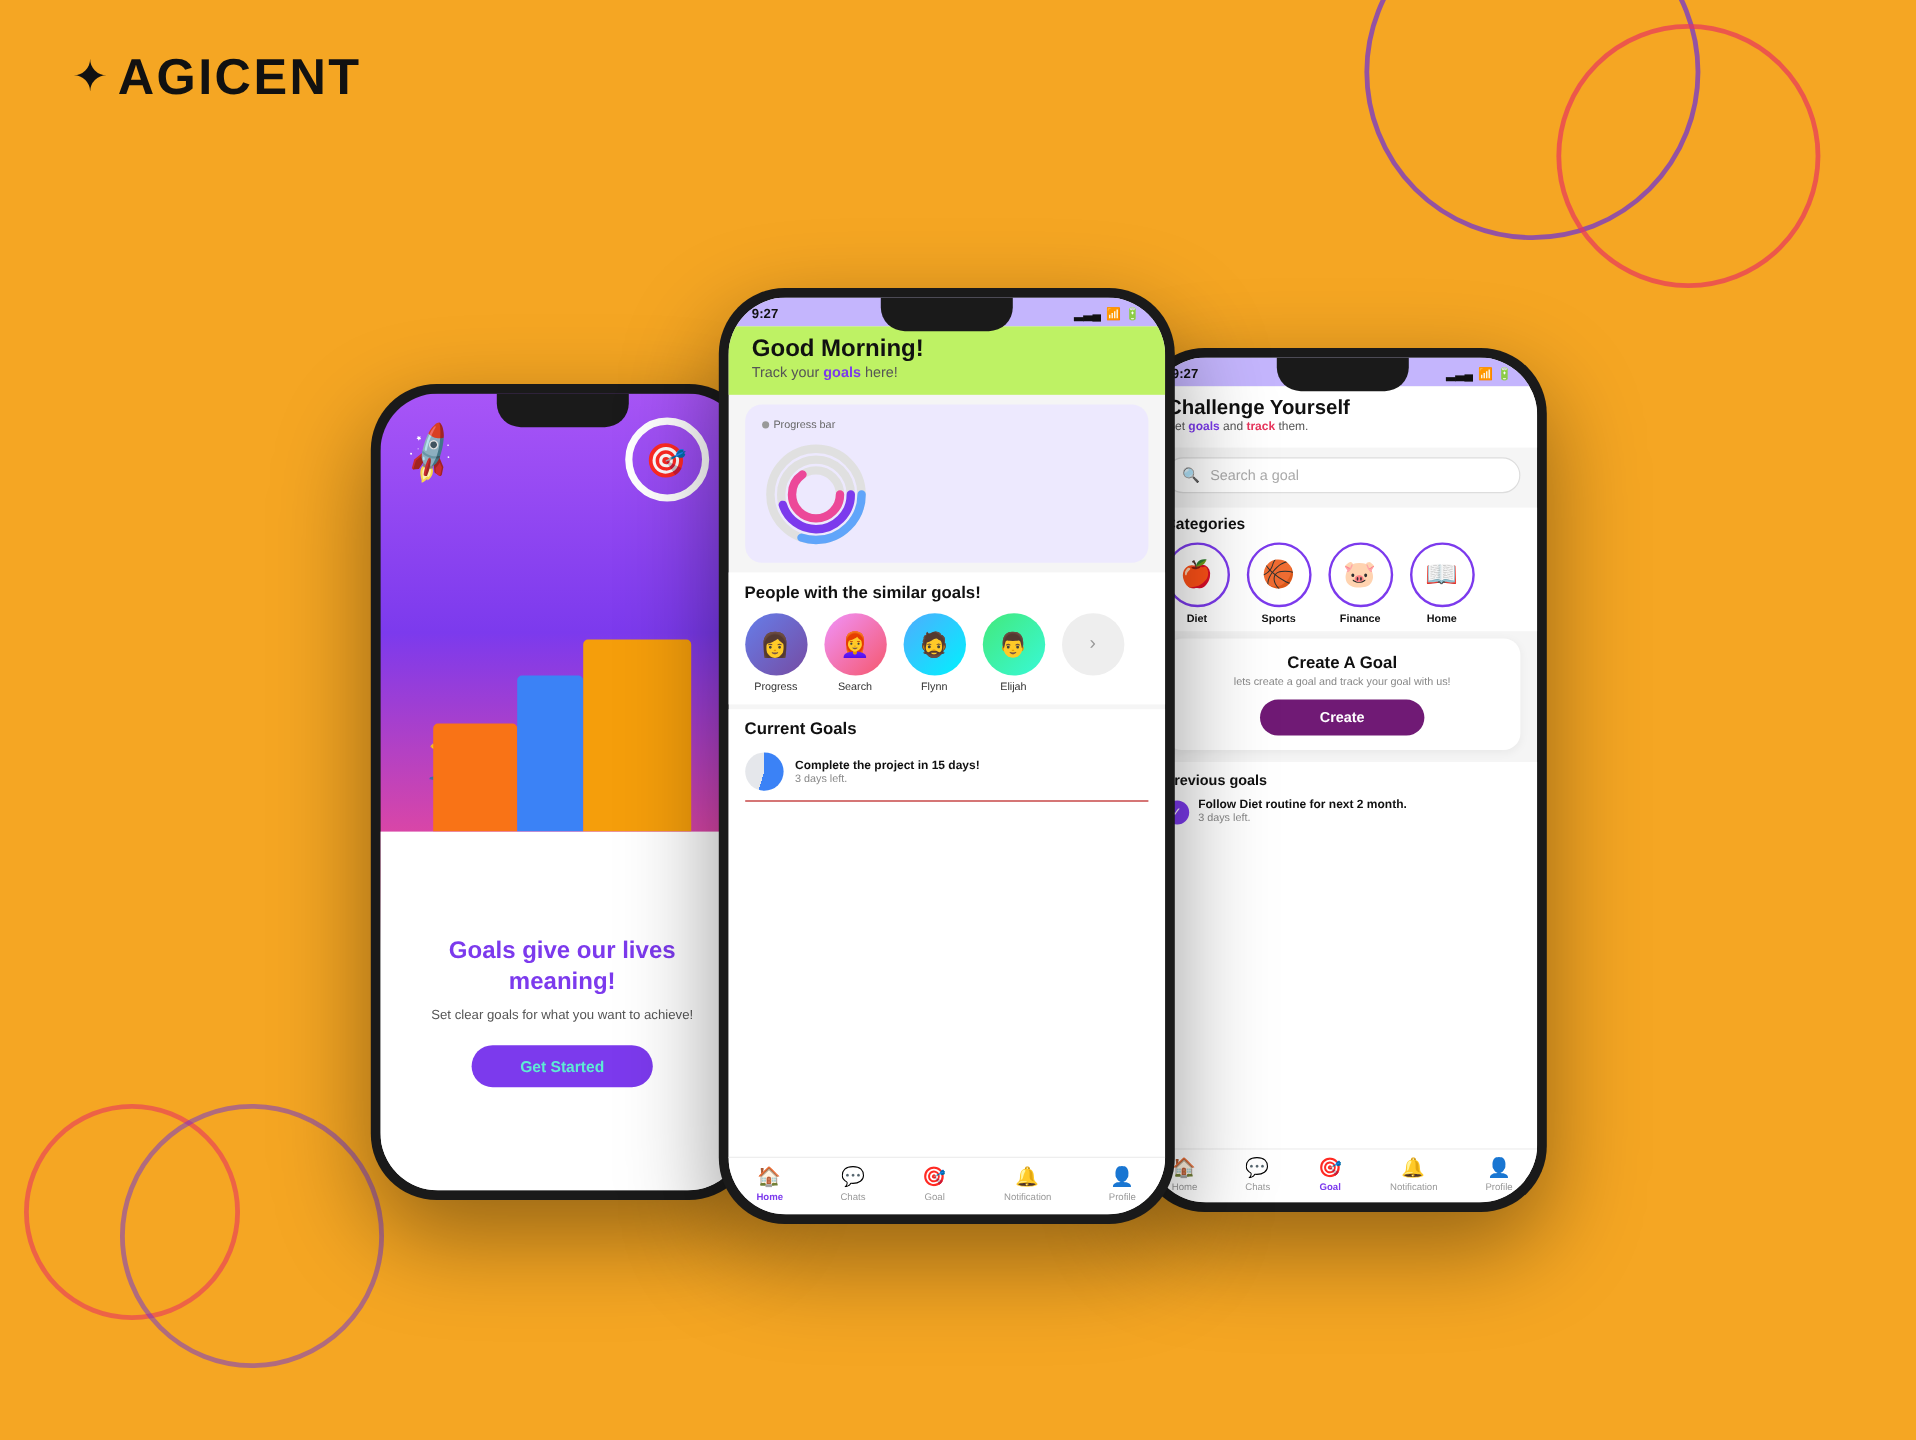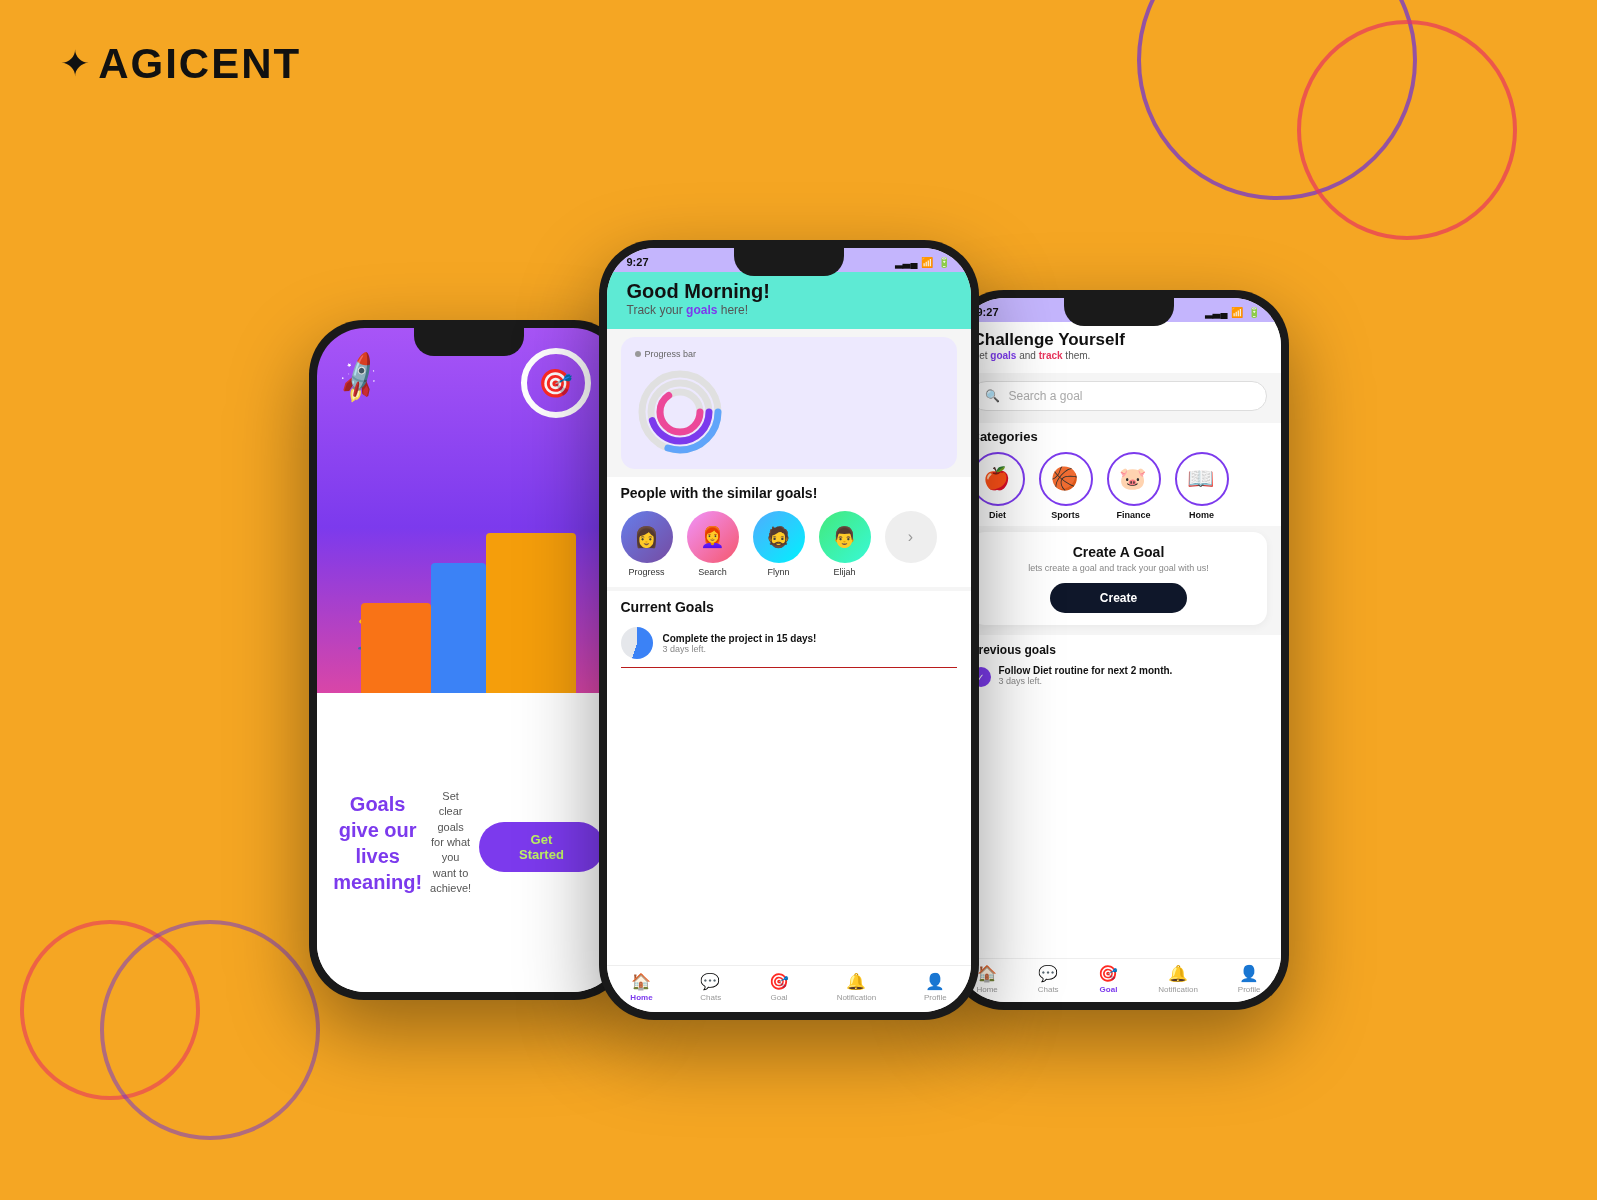--- a/index.html
+++ b/index.html
@@ -232,7 +232,7 @@
     .status-icons { display: flex; gap: 4px; align-items: center; font-size: 10px; }
 
     .center-header {
-      background: #5eead4;
+      background: #bef264;
       padding: 8px 20px 12px;
     }
     .center-header h2 { font-size: 20px; font-weight: 700; color: #111; }

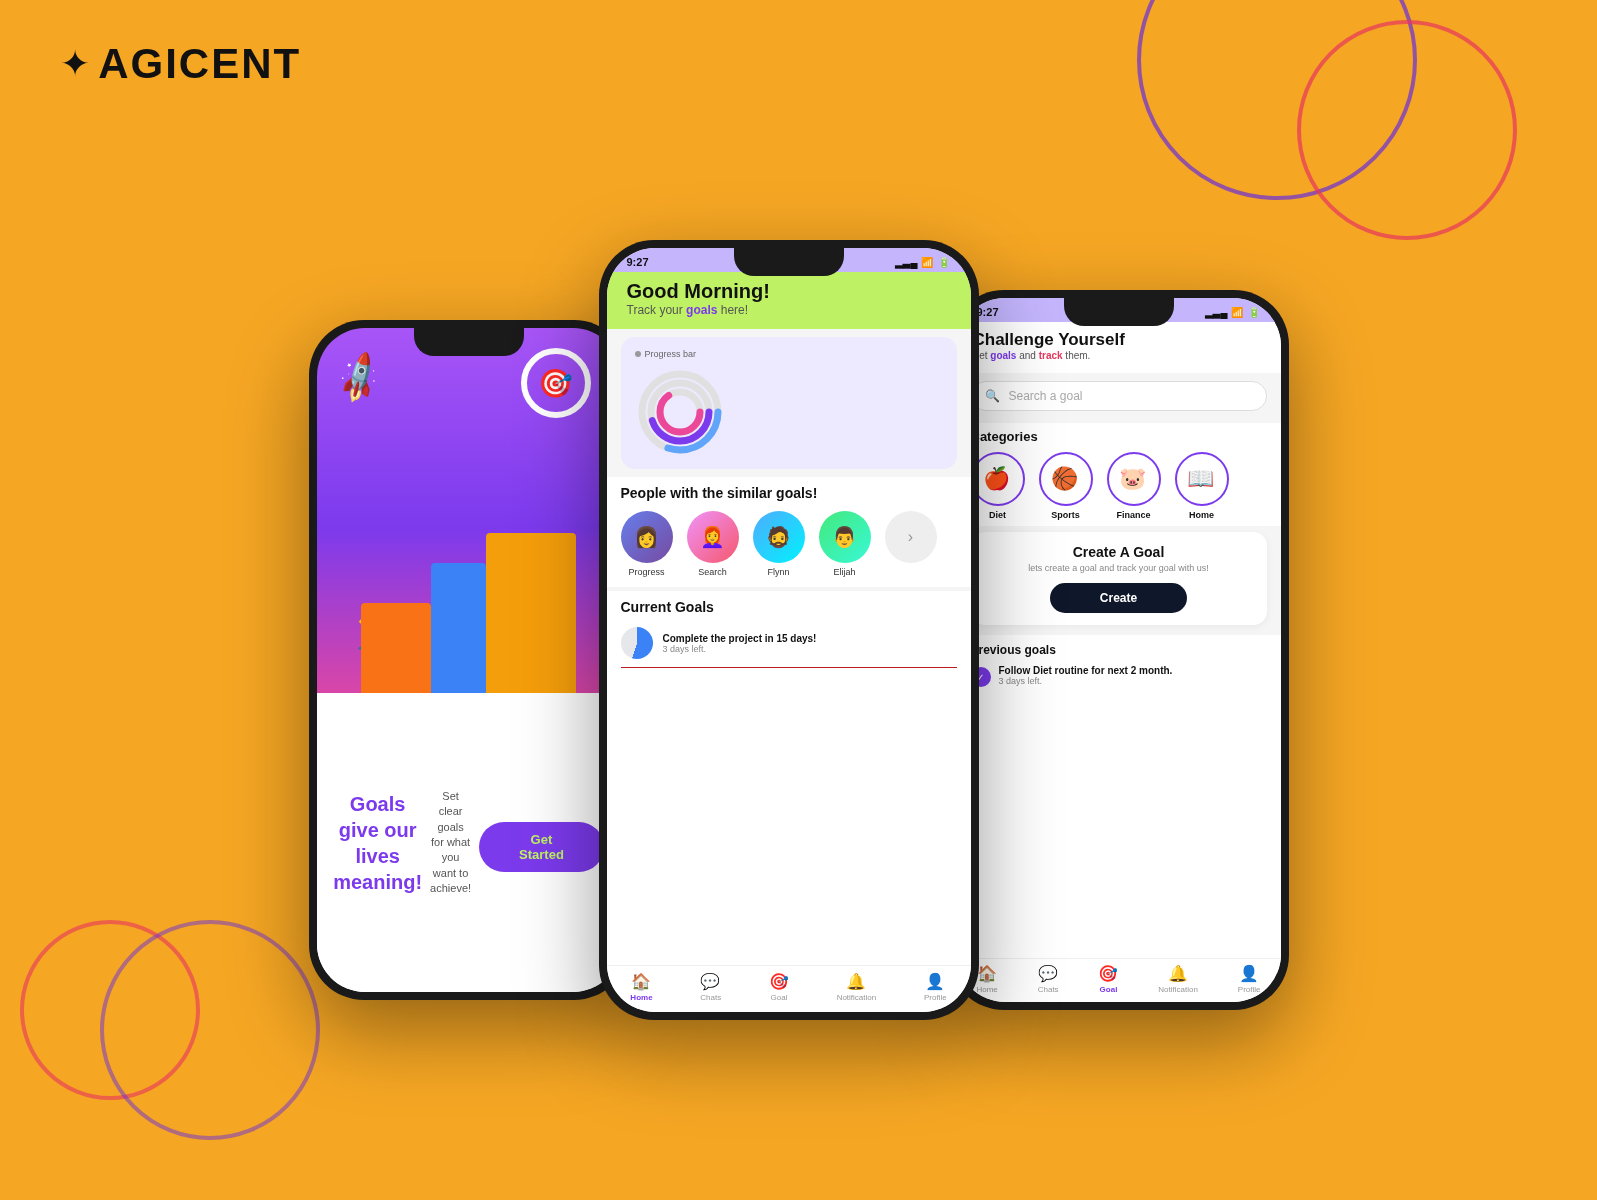--- a/index.html
+++ b/index.html
@@ -350,7 +350,7 @@
     .create-goal-title { font-size: 14px; font-weight: 800; color: #111; margin-bottom: 3px; }
     .create-goal-sub { font-size: 9px; color: #888; margin-bottom: 10px; }
     .create-btn {
-      background: #0f172a;
+      background: #701a75;
       color: #fff;
       border: none;
       border-radius: 25px;

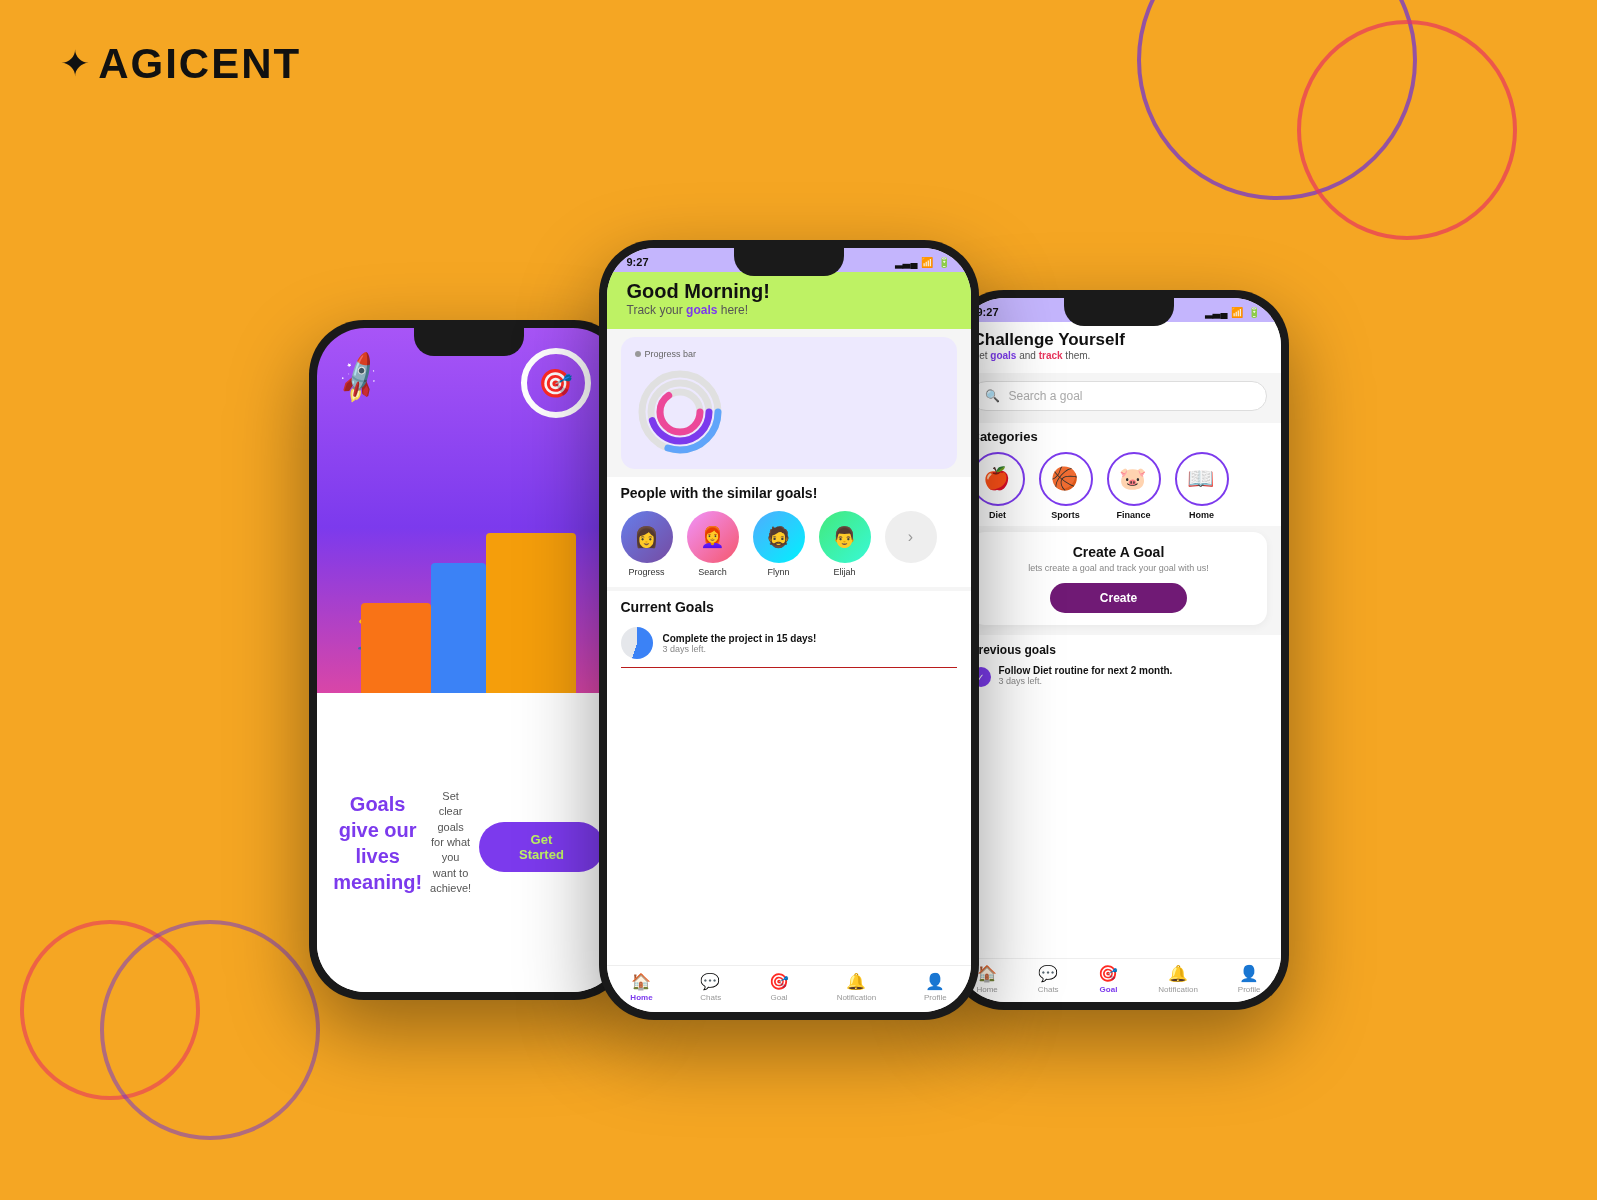--- a/index.html
+++ b/index.html
@@ -178,7 +178,7 @@
       background: #fff;
       flex: 1;
       display: flex;
-      flex-direction: row;
+      flex-direction: column;
       align-items: center;
       justify-content: center;
       padding: 15px 20px;

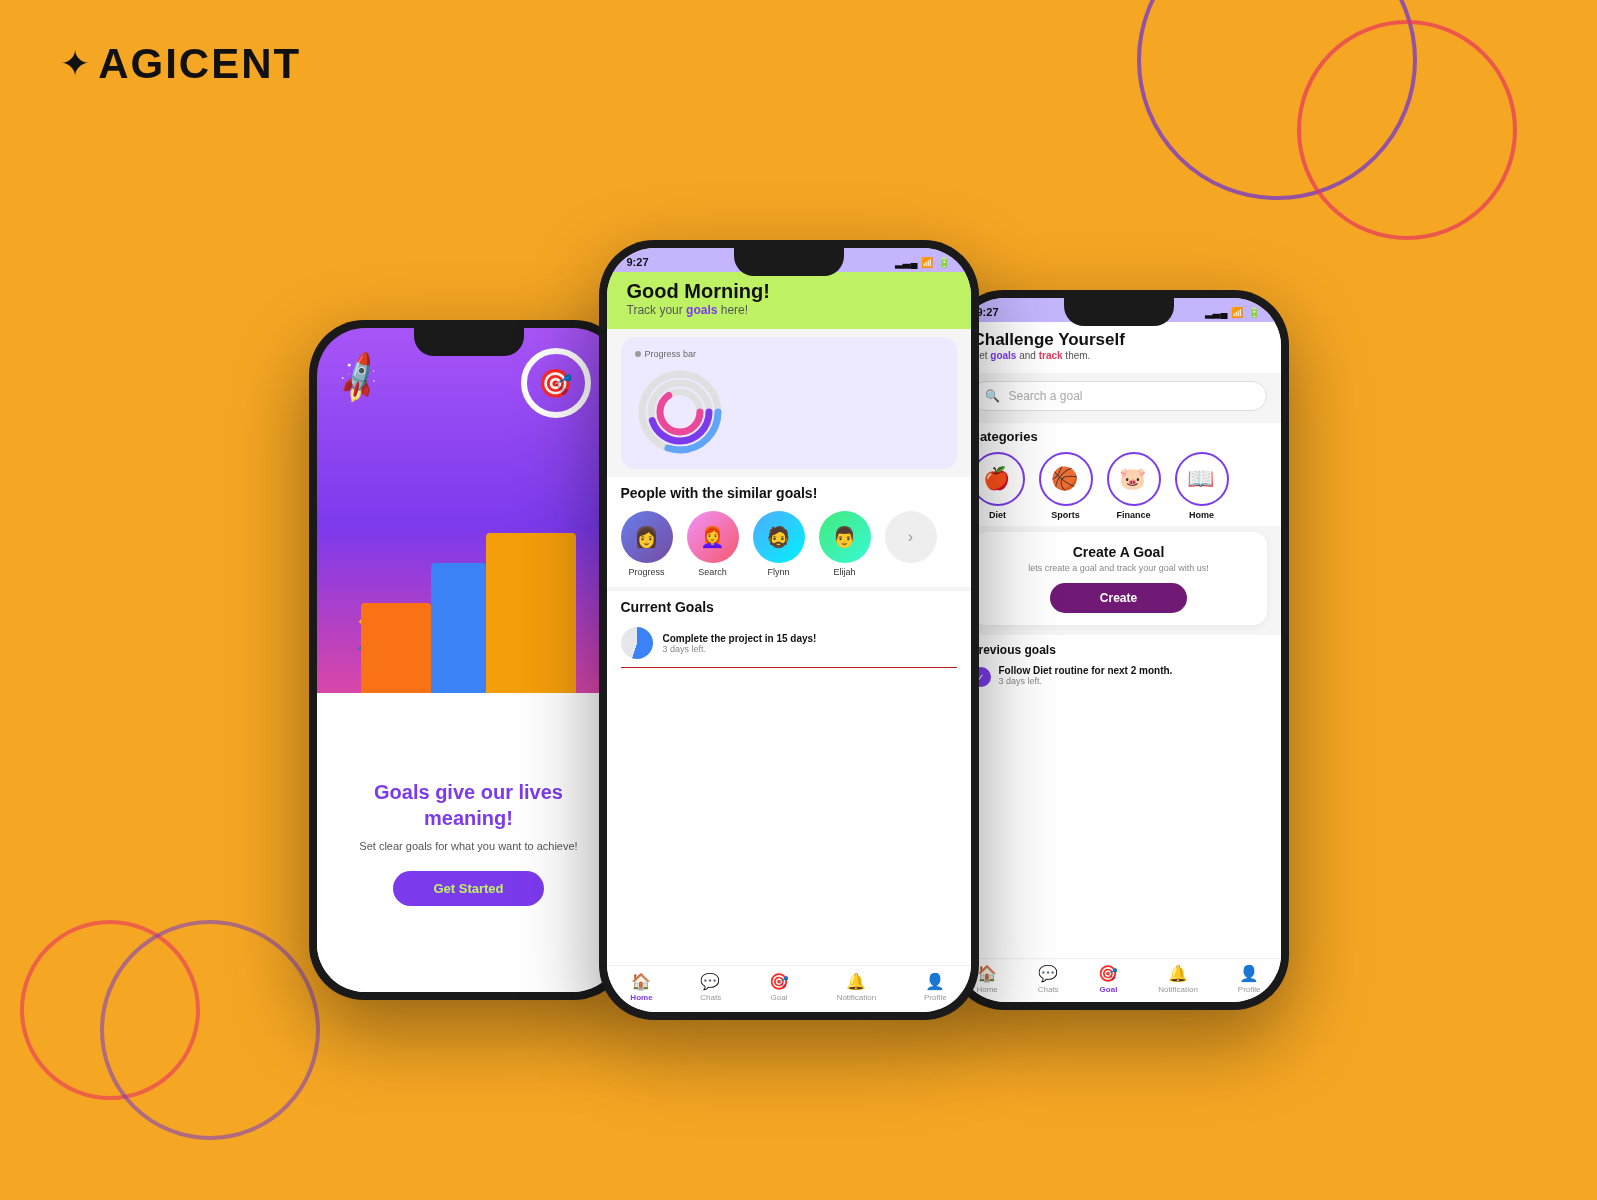--- a/index.html
+++ b/index.html
@@ -200,7 +200,7 @@
     }
     .get-started-btn {
       background: #7C3AED;
-      color: #bef264;
+      color: #5eead4;
       border: none;
       border-radius: 25px;
       padding: 10px 40px;

